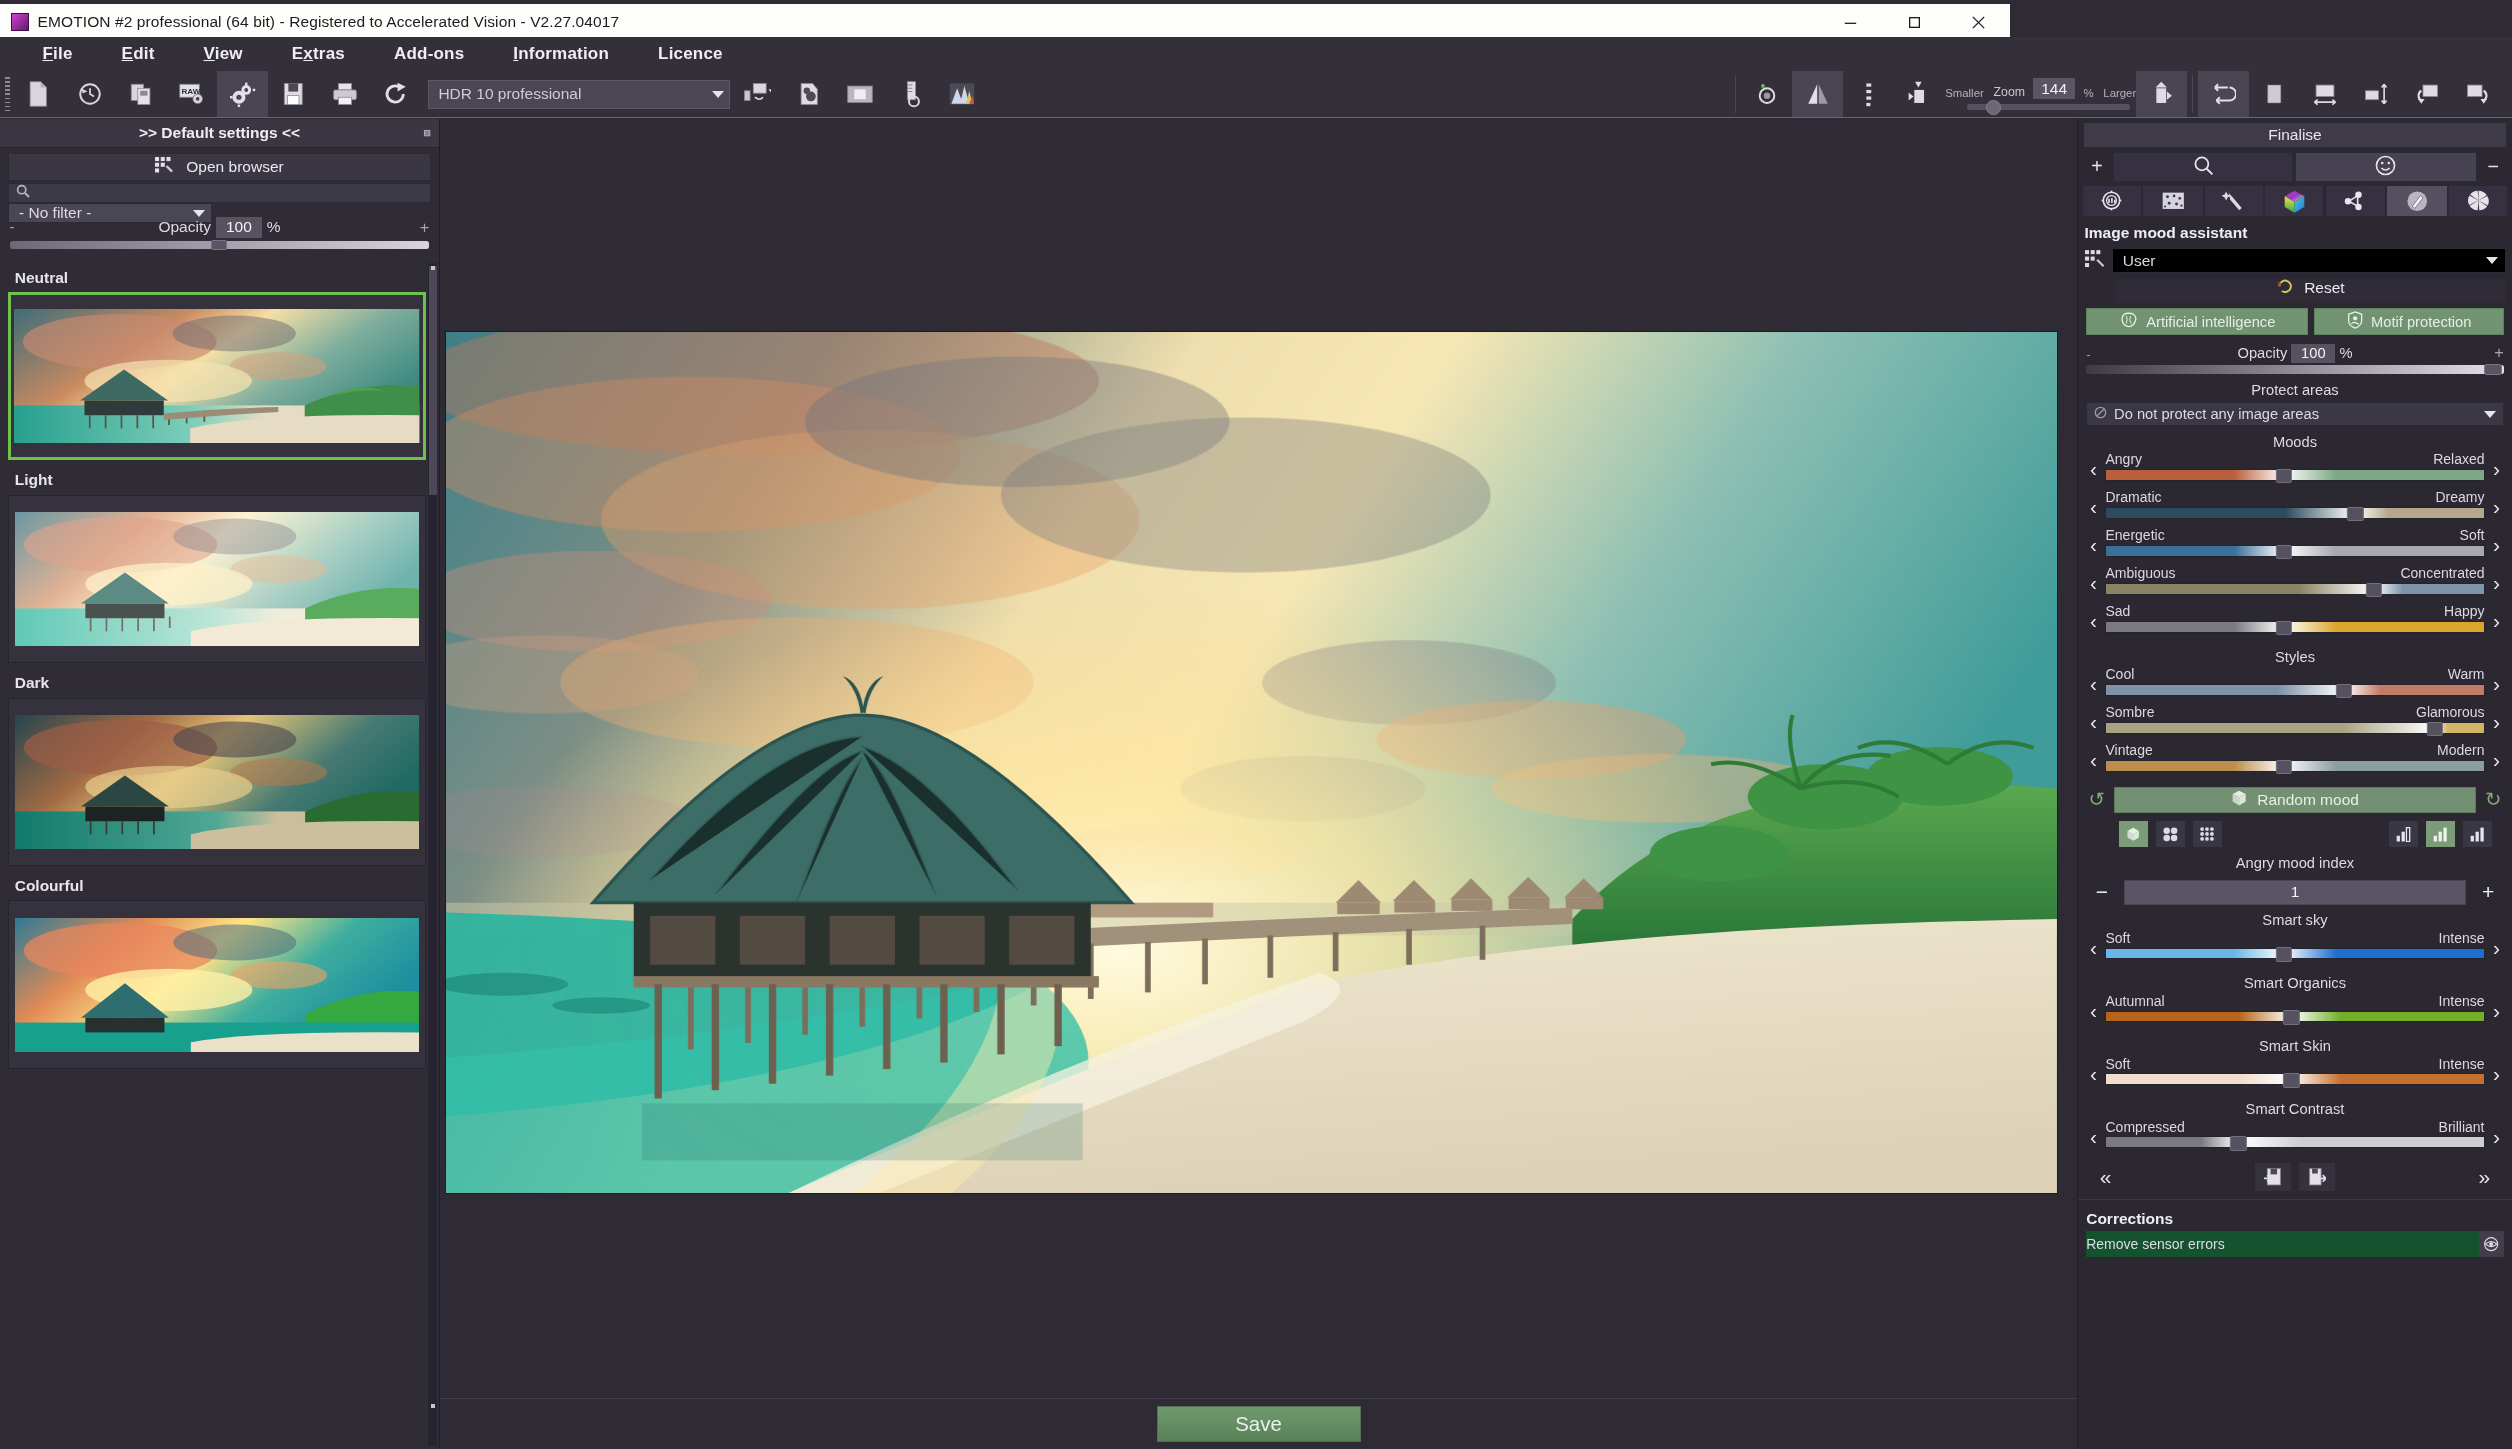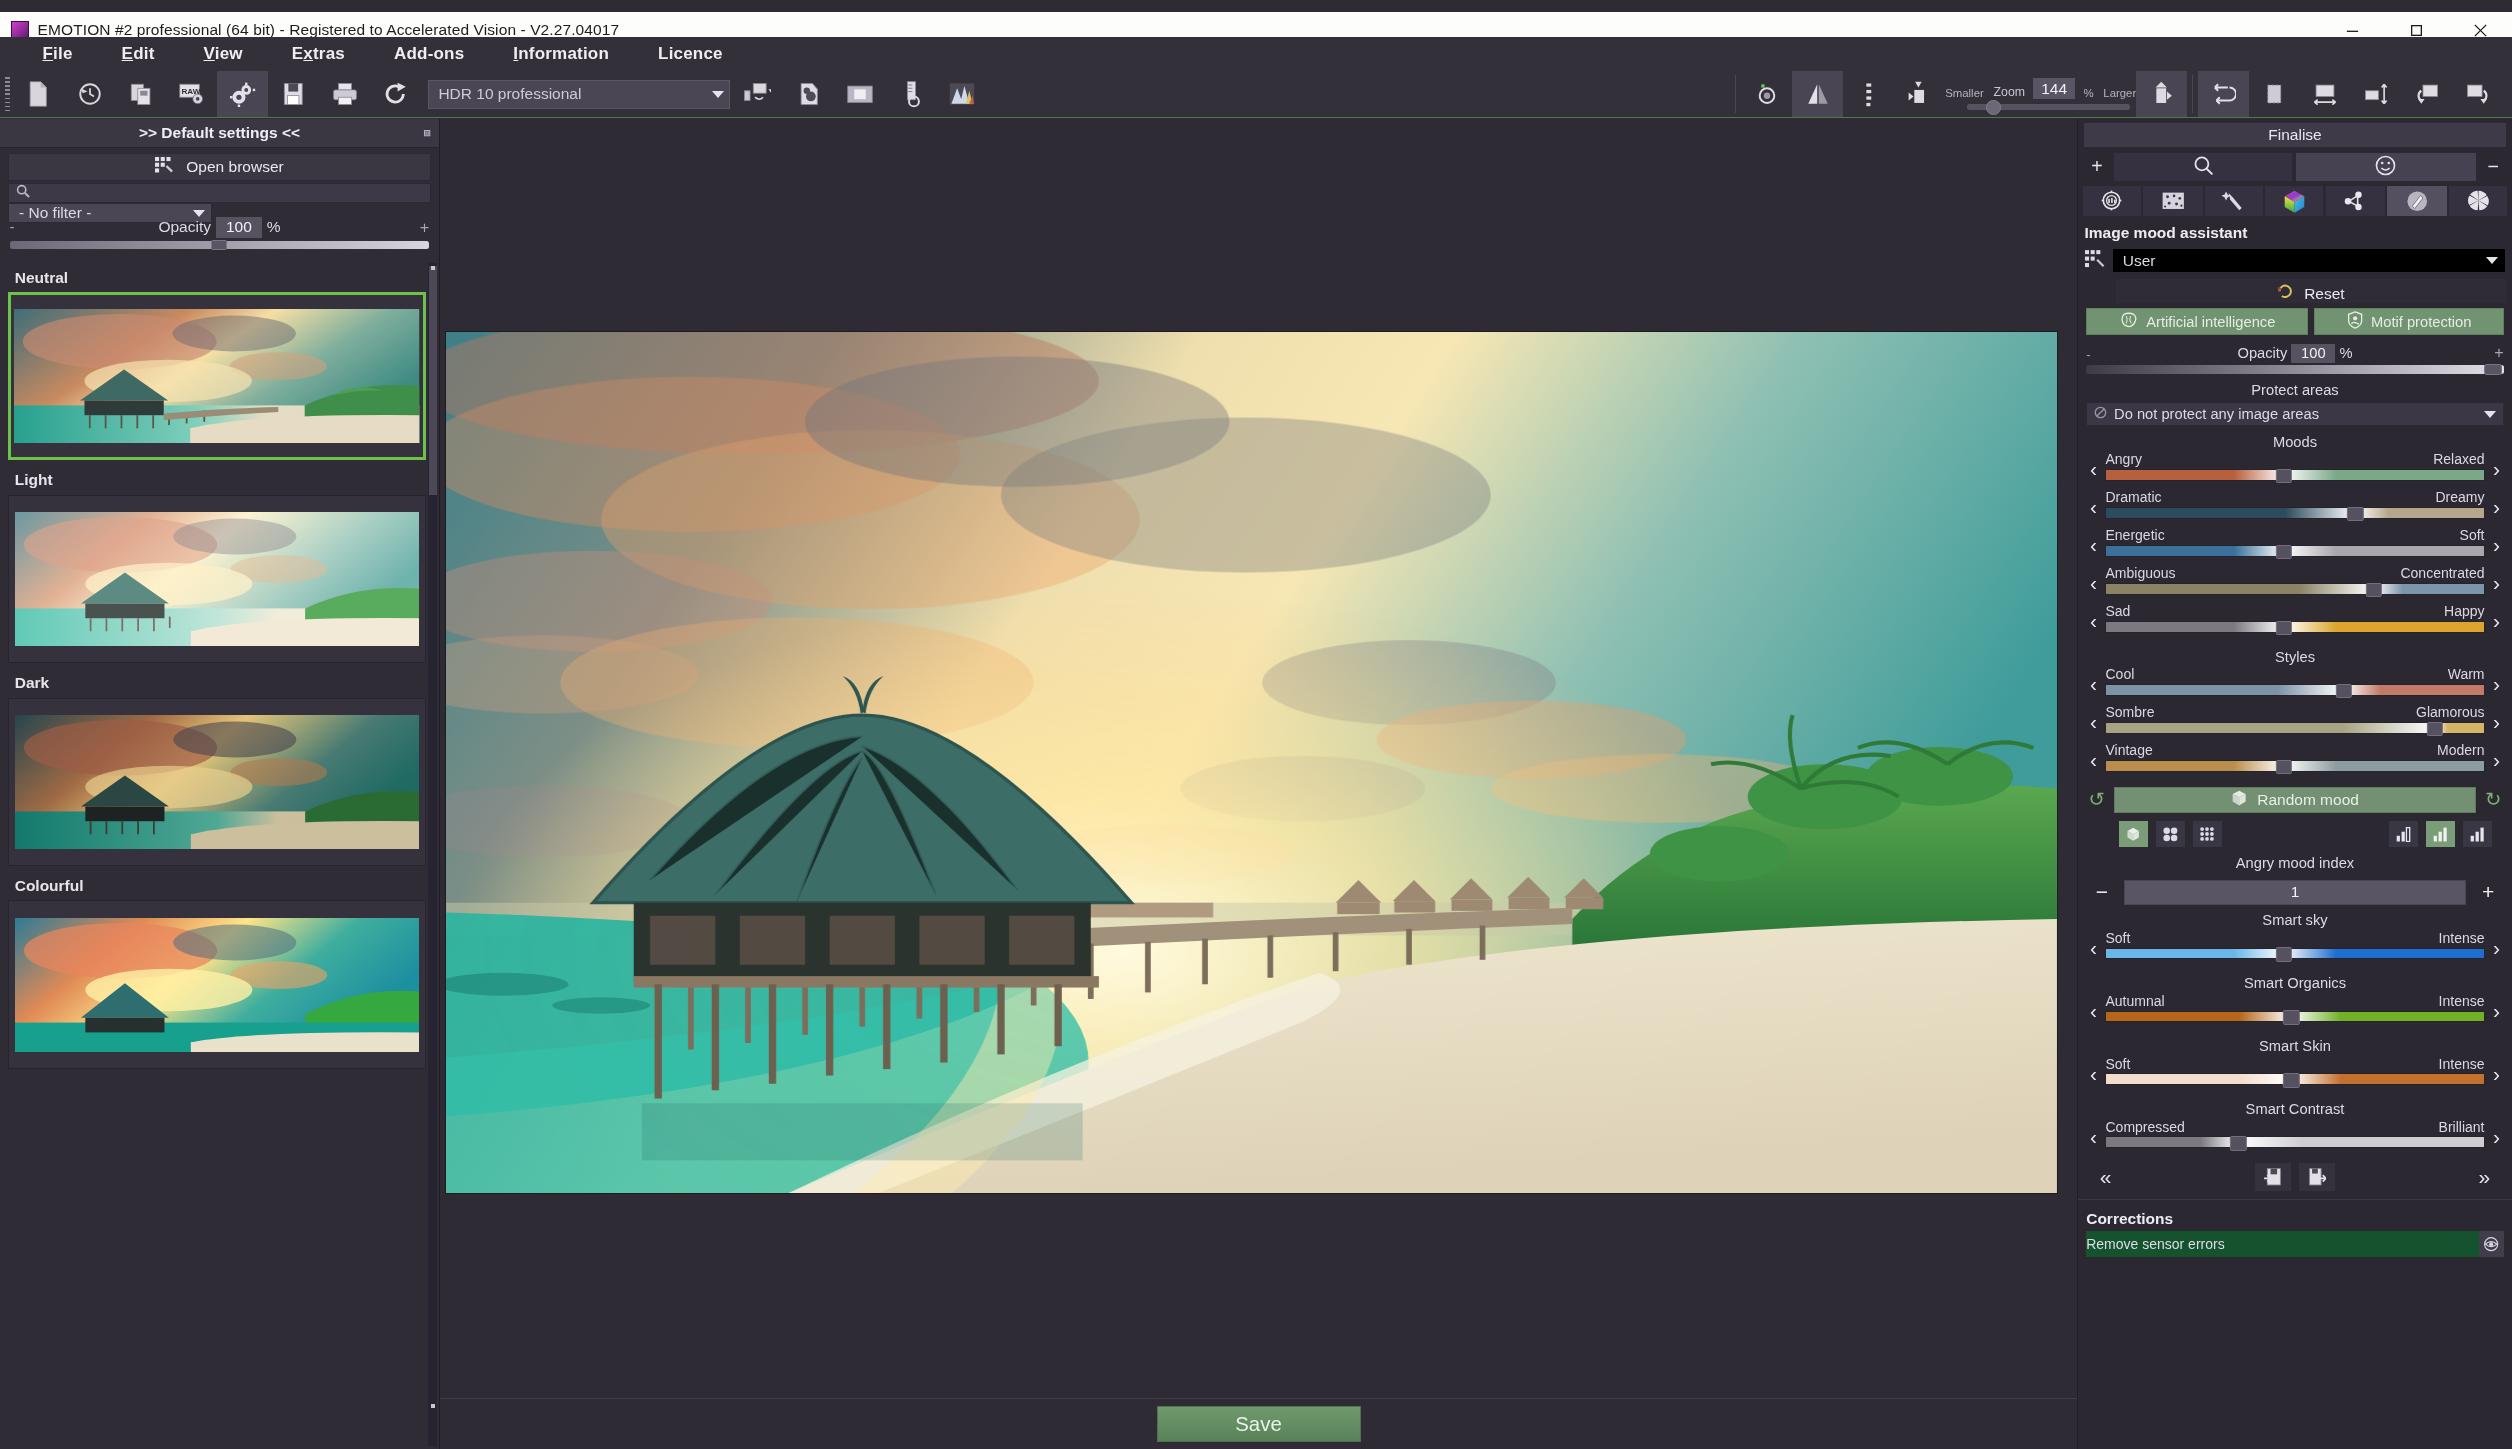--- a/index.html
+++ b/index.html
@@ -14,7 +14,7 @@
 
   
   .titlebar {
-    position: absolute; left: 0; top: 12px; width: 2512px; height: 37px;
+    position: absolute; left: 0; top: 4px; width: 2010px; height: 37px;
     background: #fdfdfb; display: flex; align-items: center;
     border-bottom: 0.8px solid #c8c8c8;
   }

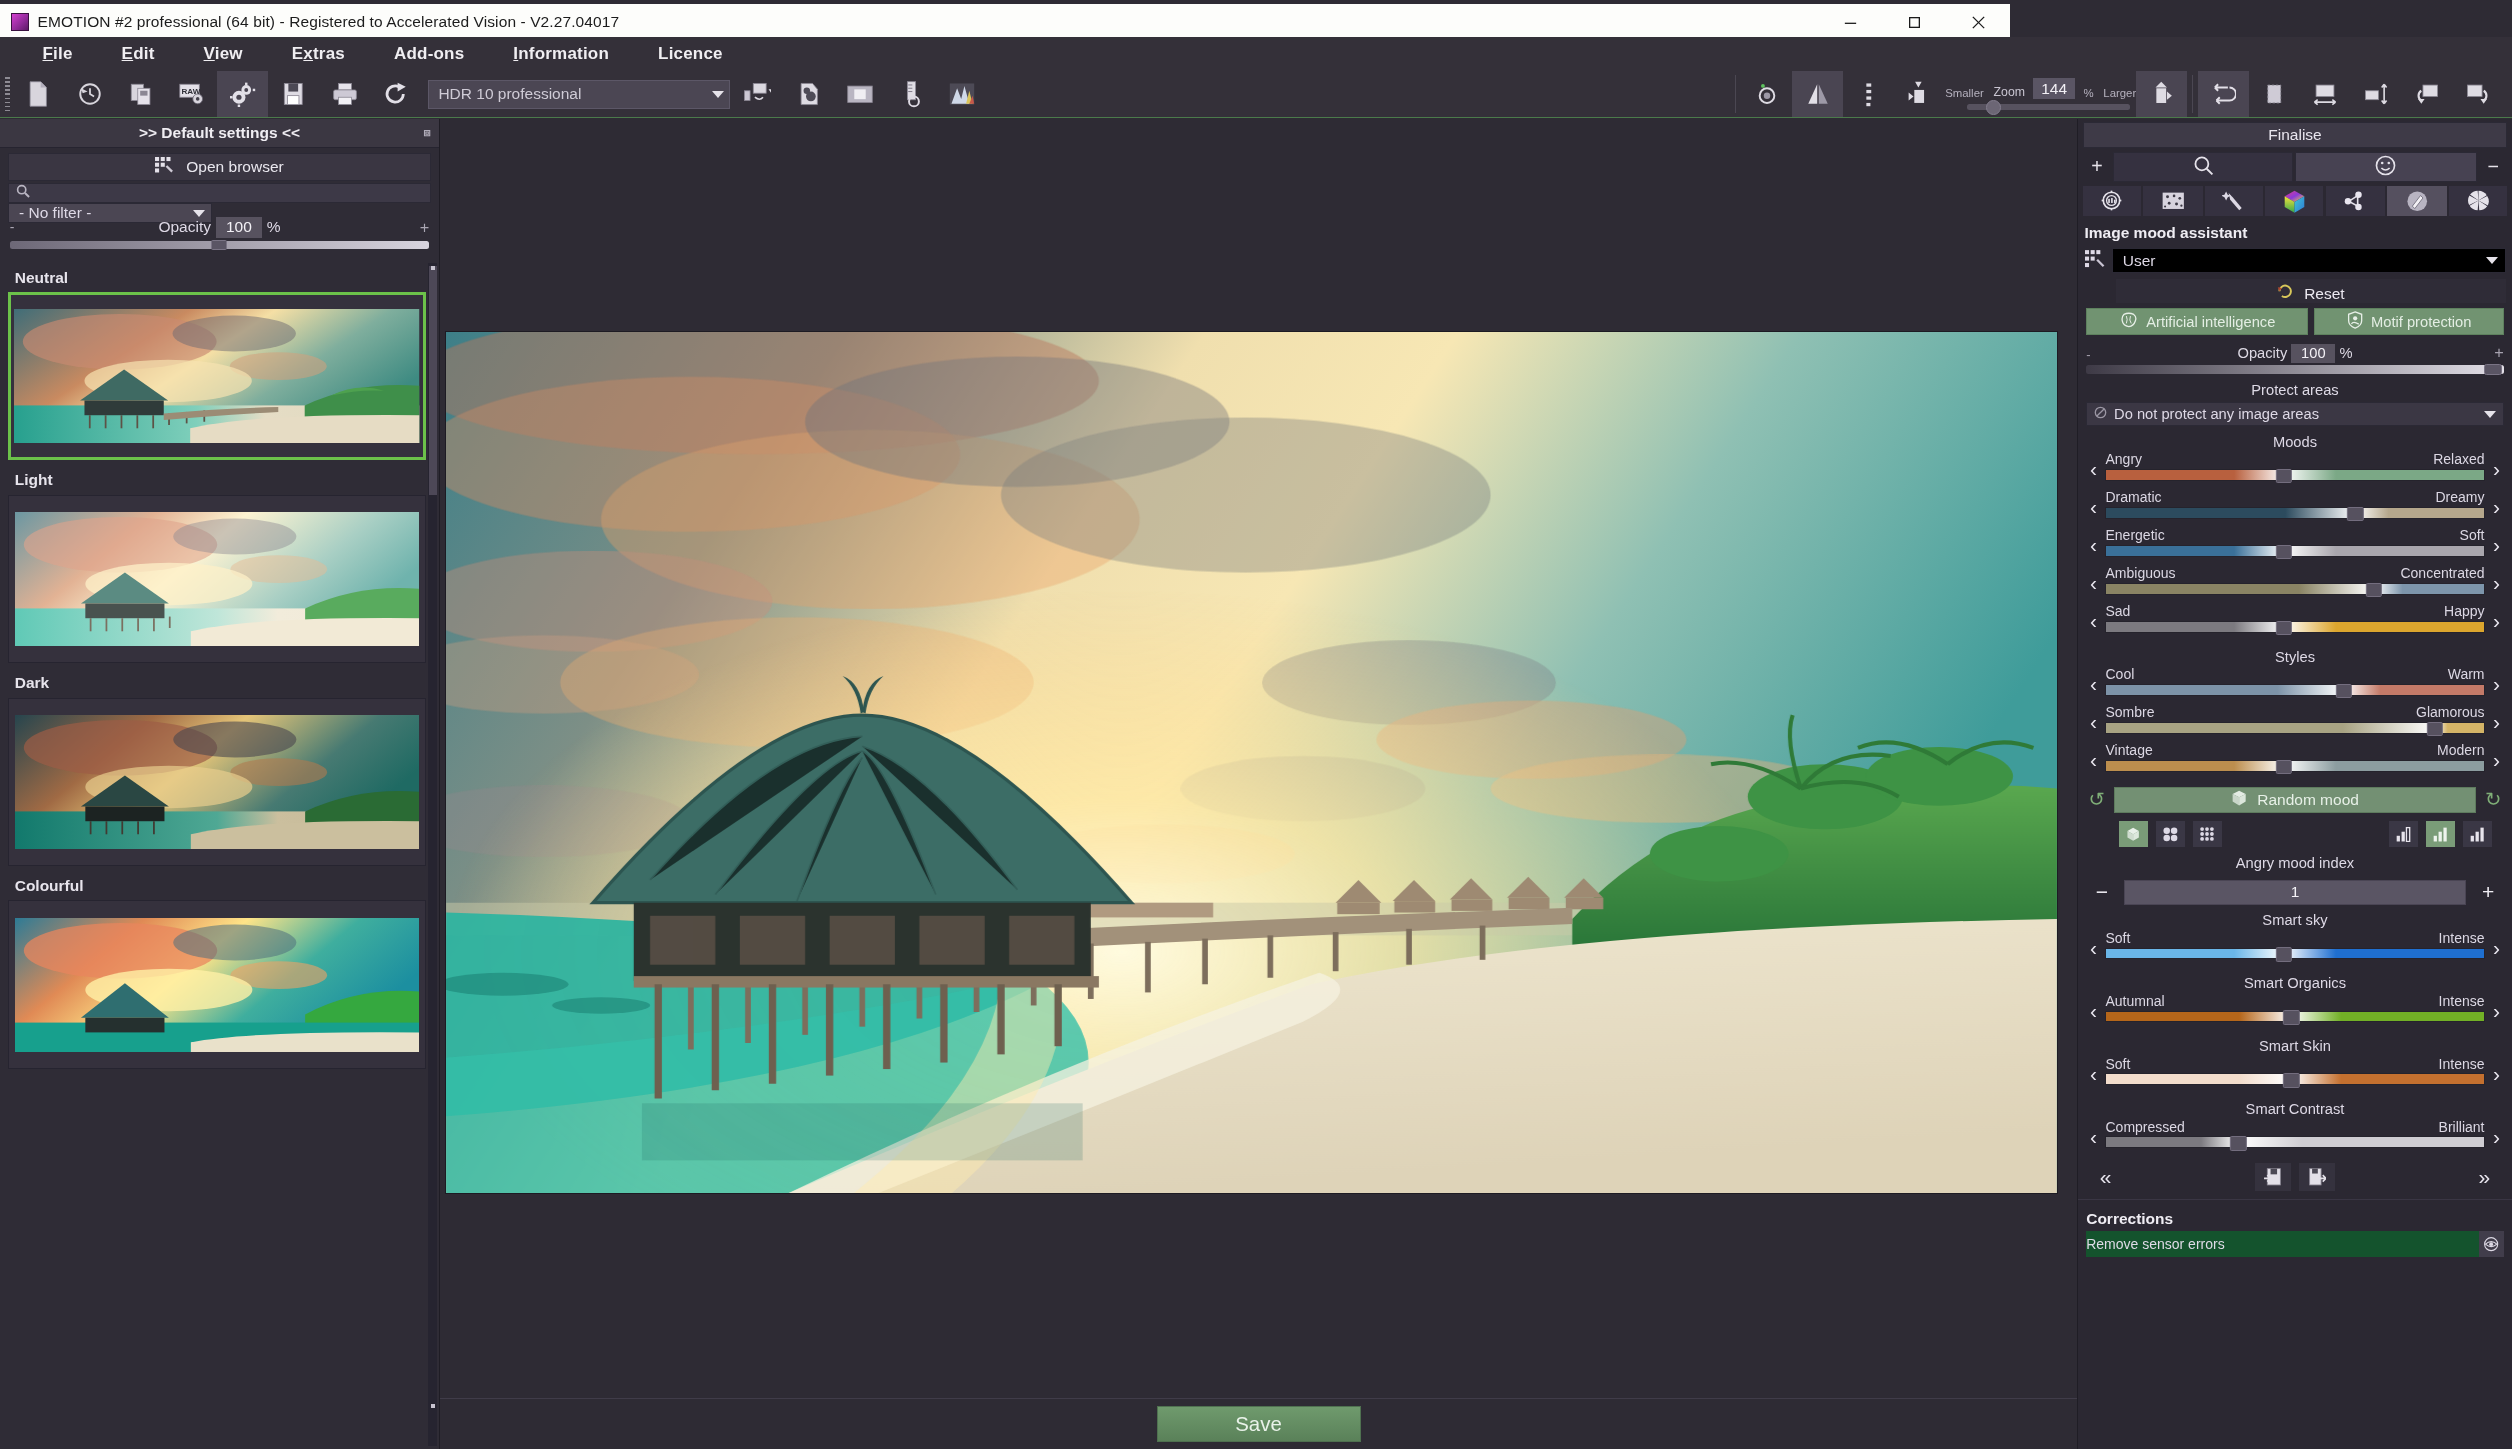--- a/index.html
+++ b/index.html
@@ -186,7 +186,7 @@
     display: flex; align-items: center; color: #ded9e6; font-size: 15.5px; padding-left: 9.8px;
   }
   .reset-btn {
-    margin: 4.1px 6.5px 0 38px; height: 24.5px; background: #2f2c37; display: flex; align-items: flex-end;
+    margin: 4.1px 6.5px 0 38px; height: 24.5px; background: #2f2c37; display: flex; align-items: flex-start;
     justify-content: center; gap: 11px; color: #ece9f1; font-size: 15.5px;
   }
   .aibar { display: flex; gap: 6.5px; padding: 4.9px 8.2px 0 8.2px; }

